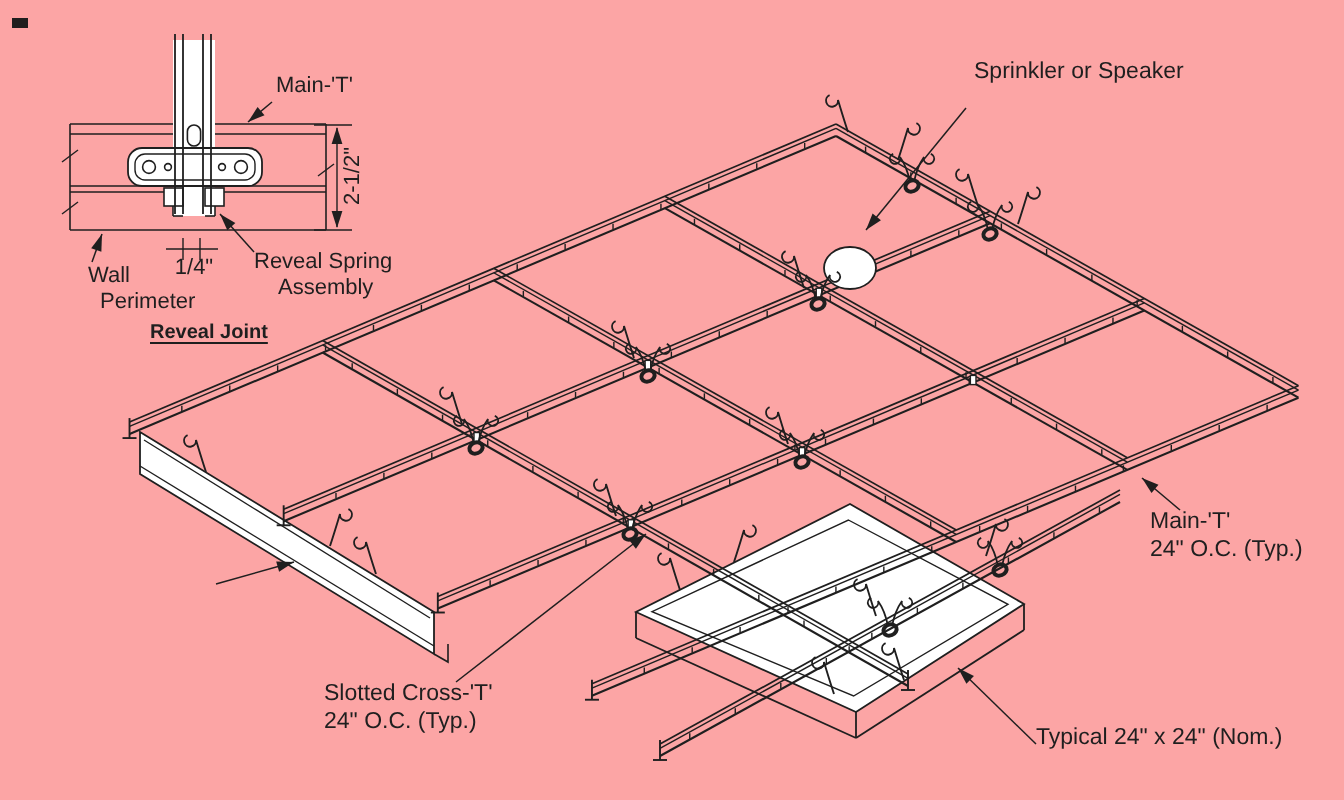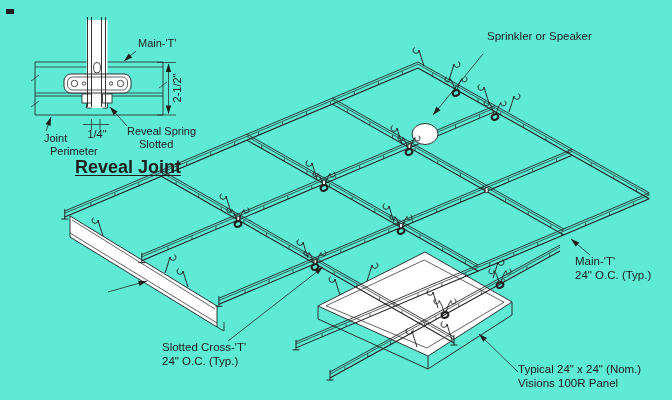--- a/index.html
+++ b/index.html
@@ -3,7 +3,7 @@
 <meta charset="utf-8">
 <style>
   html,body{margin:0;padding:0;background:#ffffff;}
-  .stage{position:relative;width:672px;height:400px;background:#5eead4;overflow:hidden;
+  .stage{position:relative;width:672px;height:400px;background:#fca5a5;overflow:hidden;
          font-family:"Liberation Sans", sans-serif;color:#1f1f1f;}
   svg{position:absolute;left:0;top:0;}
   .lbl{position:absolute;font-size:11.5px;line-height:14px;white-space:nowrap;}

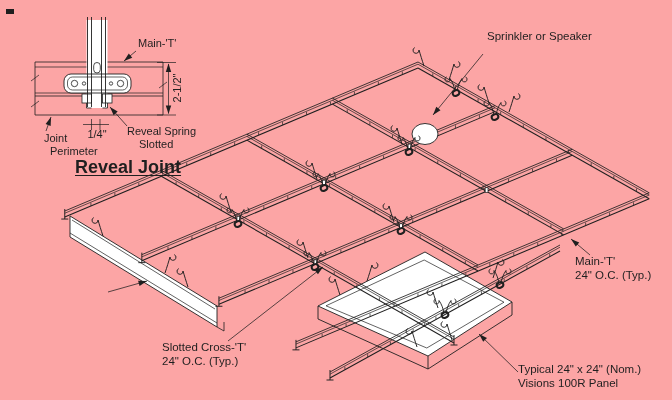--- a/index.html
+++ b/index.html
@@ -303,7 +303,7 @@
   <div class="lbl sm ctr" style="left:84px;top:128px;width:26px">1/4"</div>
   <div class="lbl sm" style="left:127px;top:125px">Reveal Spring</div>
   <div class="lbl sm" style="left:139px;top:138px">Slotted</div>
-  <div class="lbl sm" style="left:44px;top:132px">Joint</div>
+  <div class="lbl sm" style="left:44px;top:132px">Wall</div>
   <div class="lbl sm" style="left:50px;top:145px">Perimeter</div>
   <div class="lbl ttl" style="left:63px;top:160px">Reveal Joint</div>
 </div>

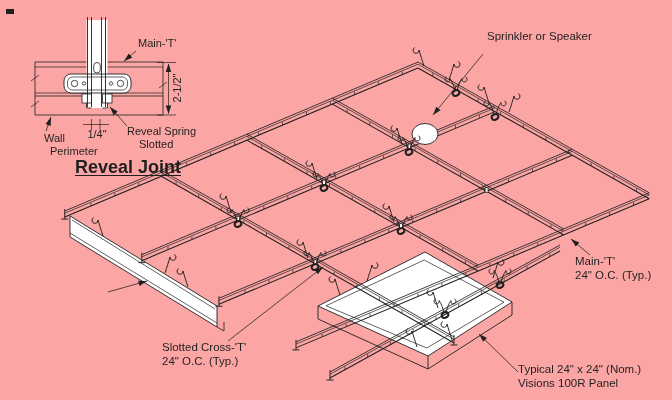--- a/index.html
+++ b/index.html
@@ -302,7 +302,7 @@
   <div class="lbl sm rot" style="left:177px;top:88px">2-1/2"</div>
   <div class="lbl sm ctr" style="left:84px;top:128px;width:26px">1/4"</div>
   <div class="lbl sm" style="left:127px;top:125px">Reveal Spring</div>
-  <div class="lbl sm" style="left:139px;top:138px">Slotted</div>
+  <div class="lbl sm" style="left:139px;top:138px">Assembly</div>
   <div class="lbl sm" style="left:44px;top:132px">Wall</div>
   <div class="lbl sm" style="left:50px;top:145px">Perimeter</div>
   <div class="lbl ttl" style="left:63px;top:160px">Reveal Joint</div>

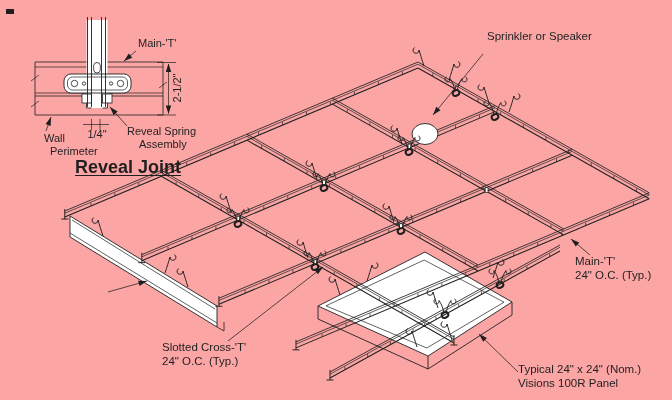--- a/index.html
+++ b/index.html
@@ -8,7 +8,7 @@
   svg{position:absolute;left:0;top:0;}
   .lbl{position:absolute;font-size:11.5px;line-height:14px;white-space:nowrap;}
   .sm{font-size:11px;line-height:13px;}
-  .ttl{font-weight:bold;font-size:18px;text-decoration:underline;text-underline-offset:2px;padding-left:12px;}
+  .ttl{font-weight:bold;font-size:10px;text-decoration:underline;text-underline-offset:2px;padding-left:12px;}
   .rot{transform:translate(-50%,-50%) rotate(-90deg);transform-origin:center;}
   .ctr{text-align:center;}
 </style>

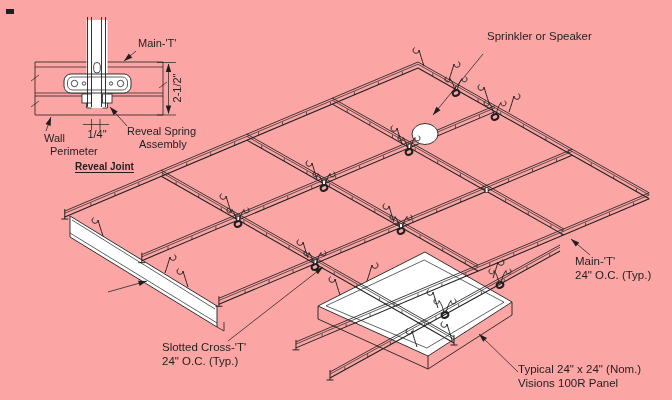--- a/index.html
+++ b/index.html
@@ -295,7 +295,6 @@
   </div>
   <div class="lbl" style="left:518px;top:362px">
     <div>Typical 24" x 24" (Nom.)</div>
-    <div>Visions 100R Panel</div>
   </div>
 
   <div class="lbl sm" style="left:138px;top:37px">Main-'T'</div>

